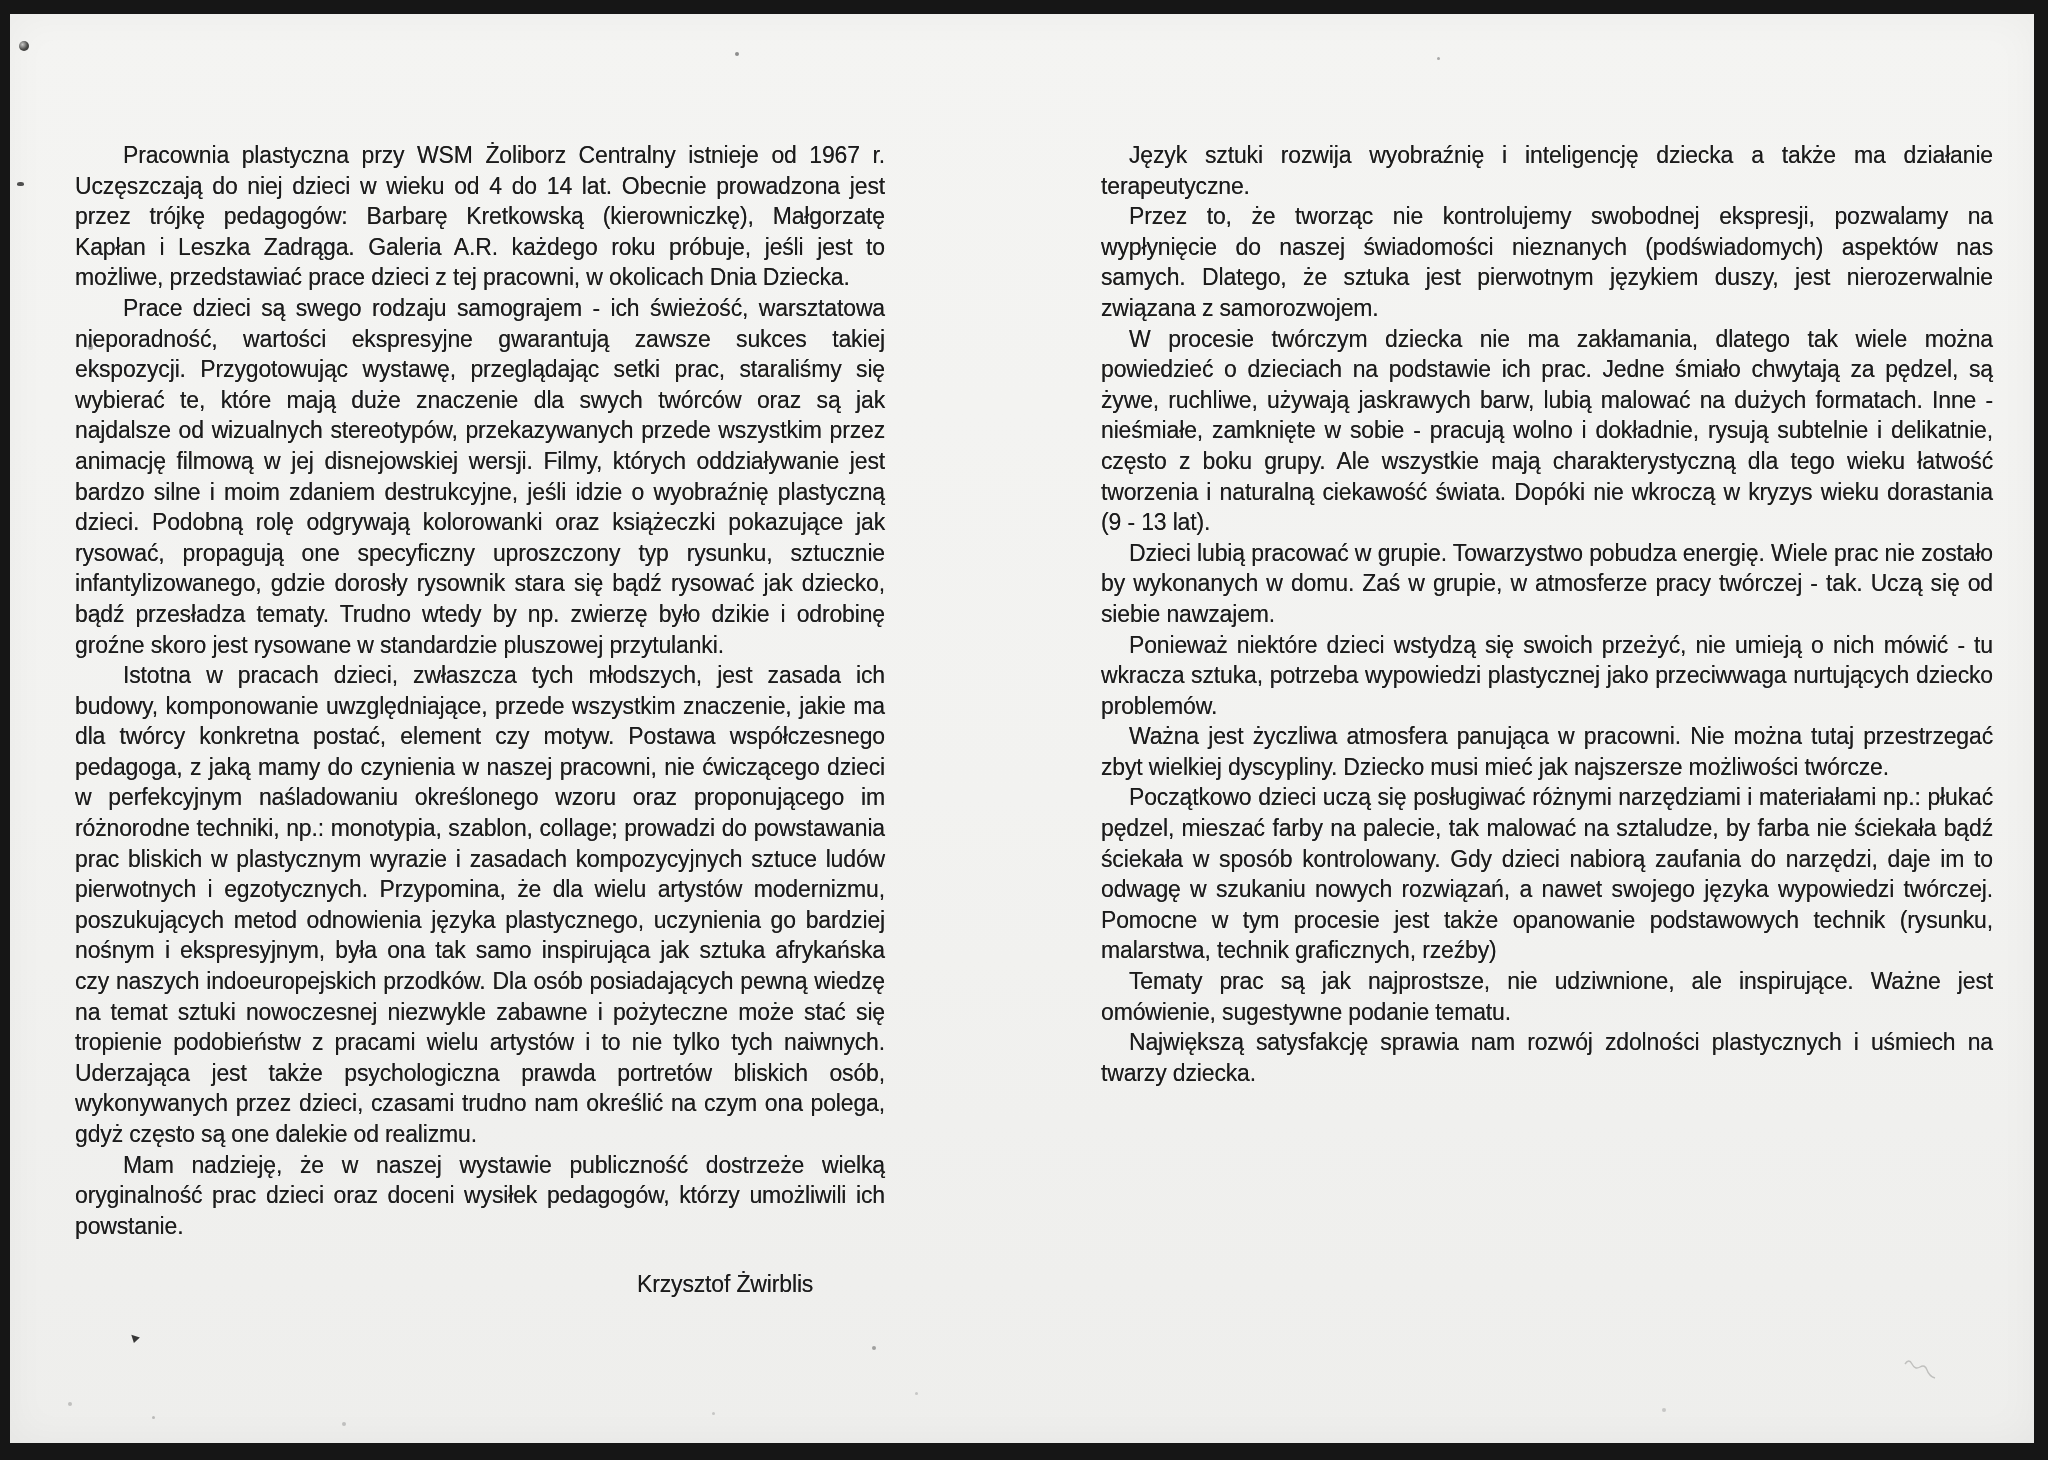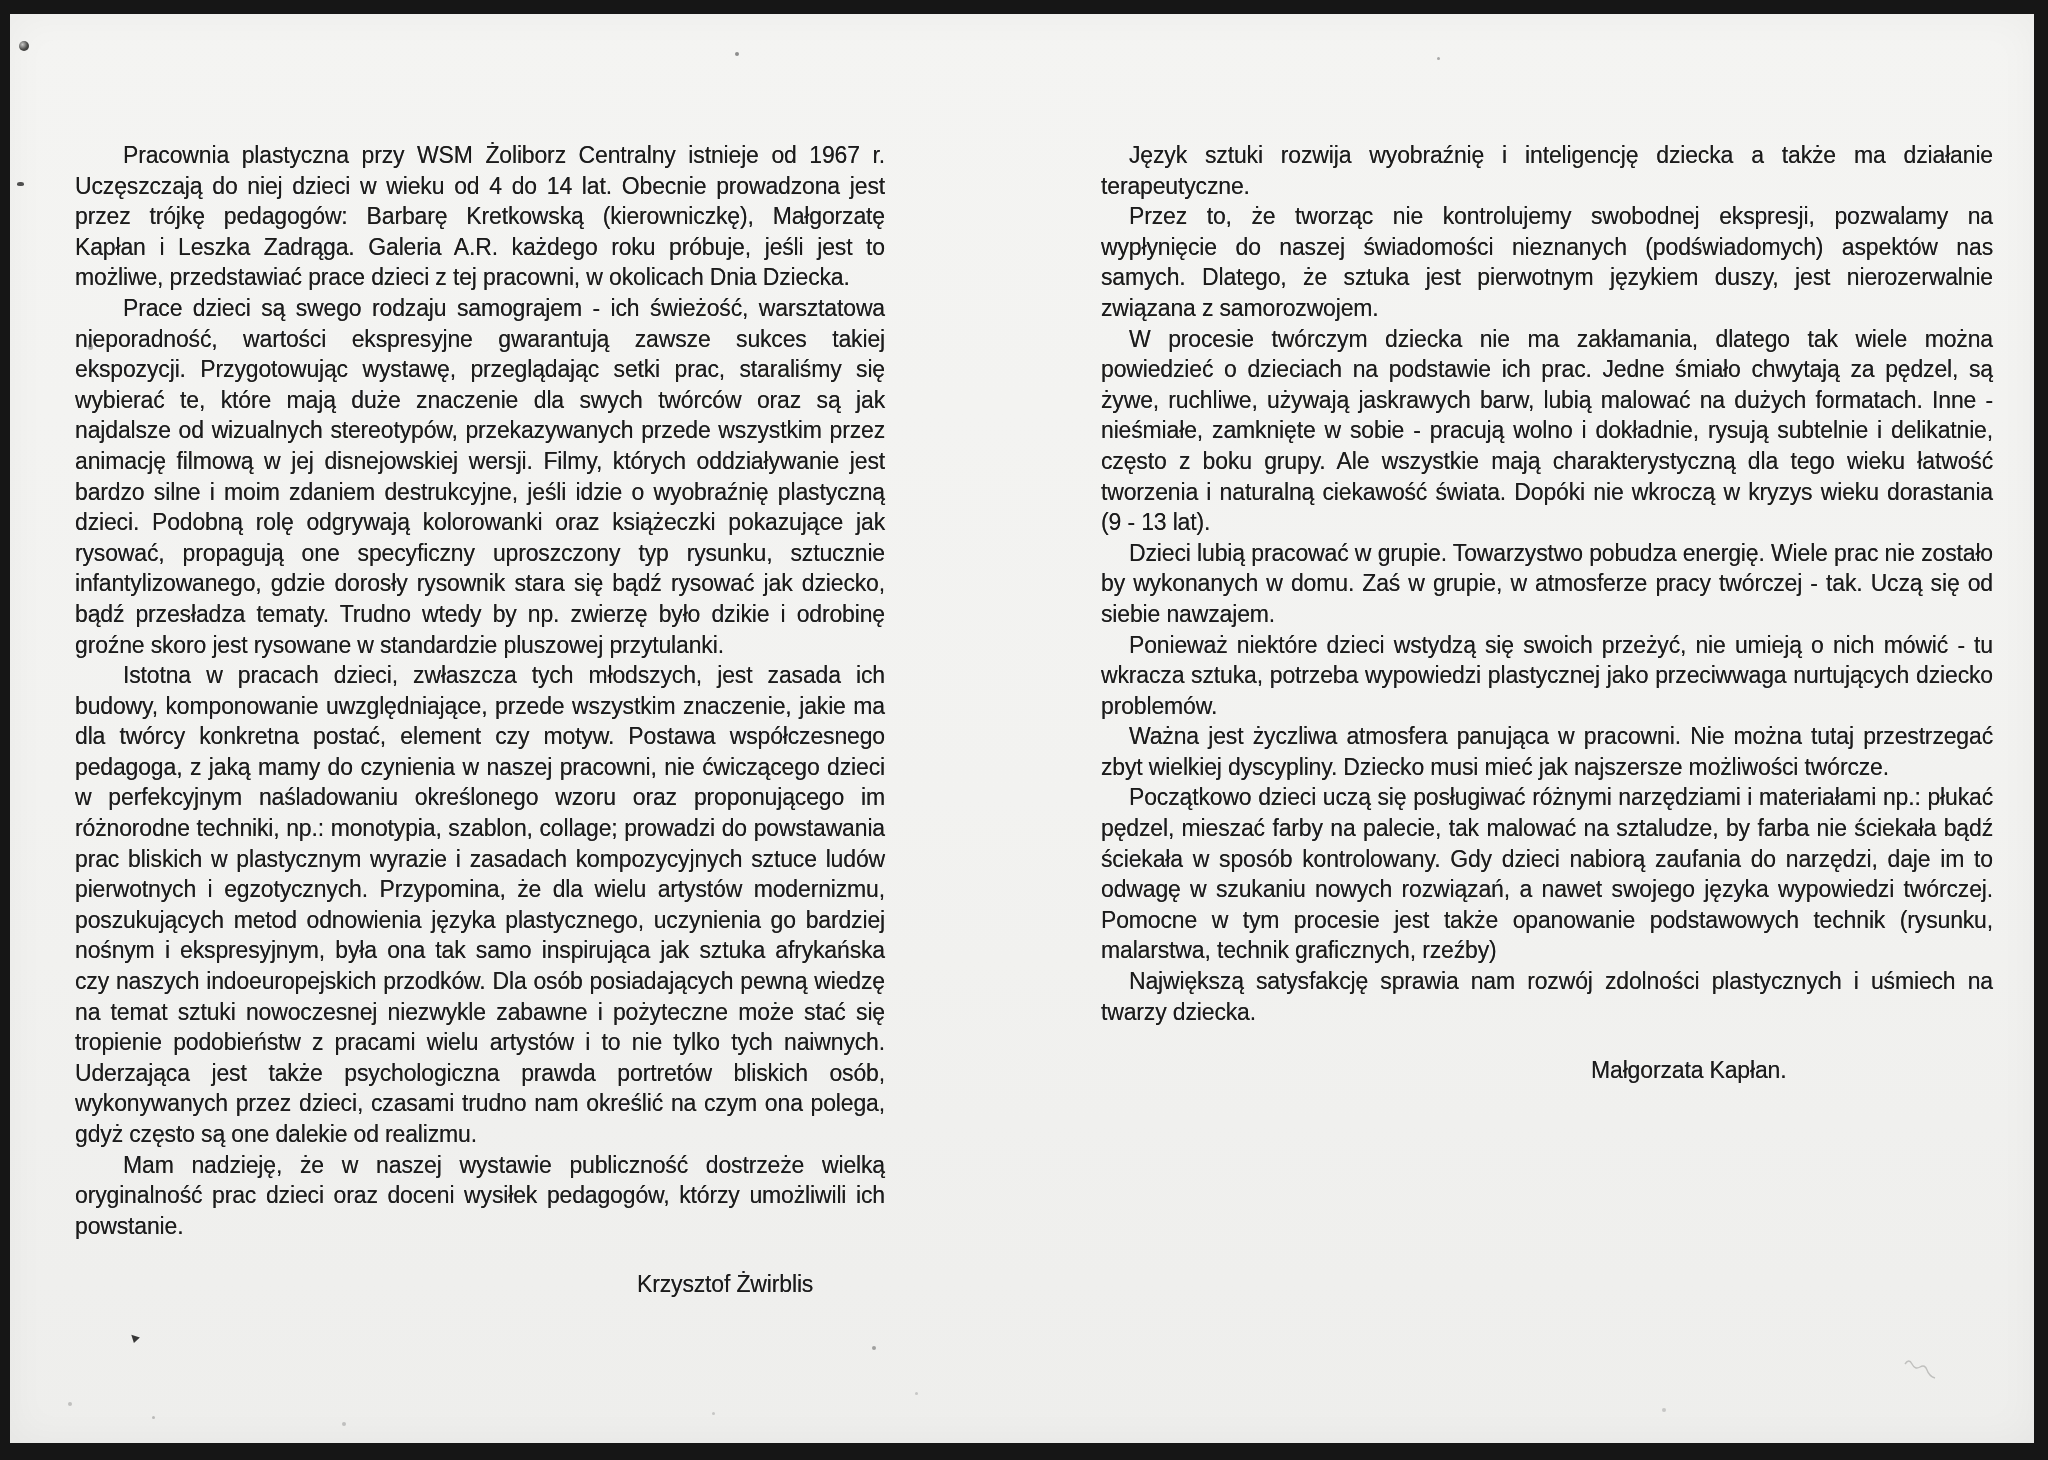--- a/index.html
+++ b/index.html
@@ -105,6 +105,7 @@
       <p>Ponieważ niektóre dzieci wstydzą się swoich przeżyć, nie umieją o nich mówić - tu wkracza sztuka, potrzeba wypowiedzi plastycznej jako przeciwwaga nurtujących dziecko problemów.</p>
       <p>Ważna jest życzliwa atmosfera panująca w pracowni. Nie można tutaj przestrzegać zbyt wielkiej dyscypliny. Dziecko musi mieć jak najszersze możliwości twórcze.</p>
       <p>Początkowo dzieci uczą się posługiwać różnymi narzędziami i materiałami np.: płukać pędzel, mieszać farby na palecie, tak malować na sztaludze, by farba nie ściekała bądź ściekała w sposób kontrolowany. Gdy dzieci nabiorą zaufania do narzędzi, daje im to odwagę w szukaniu nowych rozwiązań, a nawet swojego języka wypowiedzi twórczej. Pomocne w tym procesie jest także opanowanie podstawowych technik (rysunku, malarstwa, technik graficznych, rzeźby)</p>
+      <p>Tematy prac są jak najprostsze, nie udziwnione, ale inspirujące. Ważne jest omówienie, sugestywne podanie tematu.</p>
       <p>Największą satysfakcję sprawia nam rozwój zdolności plastycznych i uśmiech na twarzy dziecka.</p>
       <div class="sig sig-right">Małgorzata Kapłan.</div>
     </div>

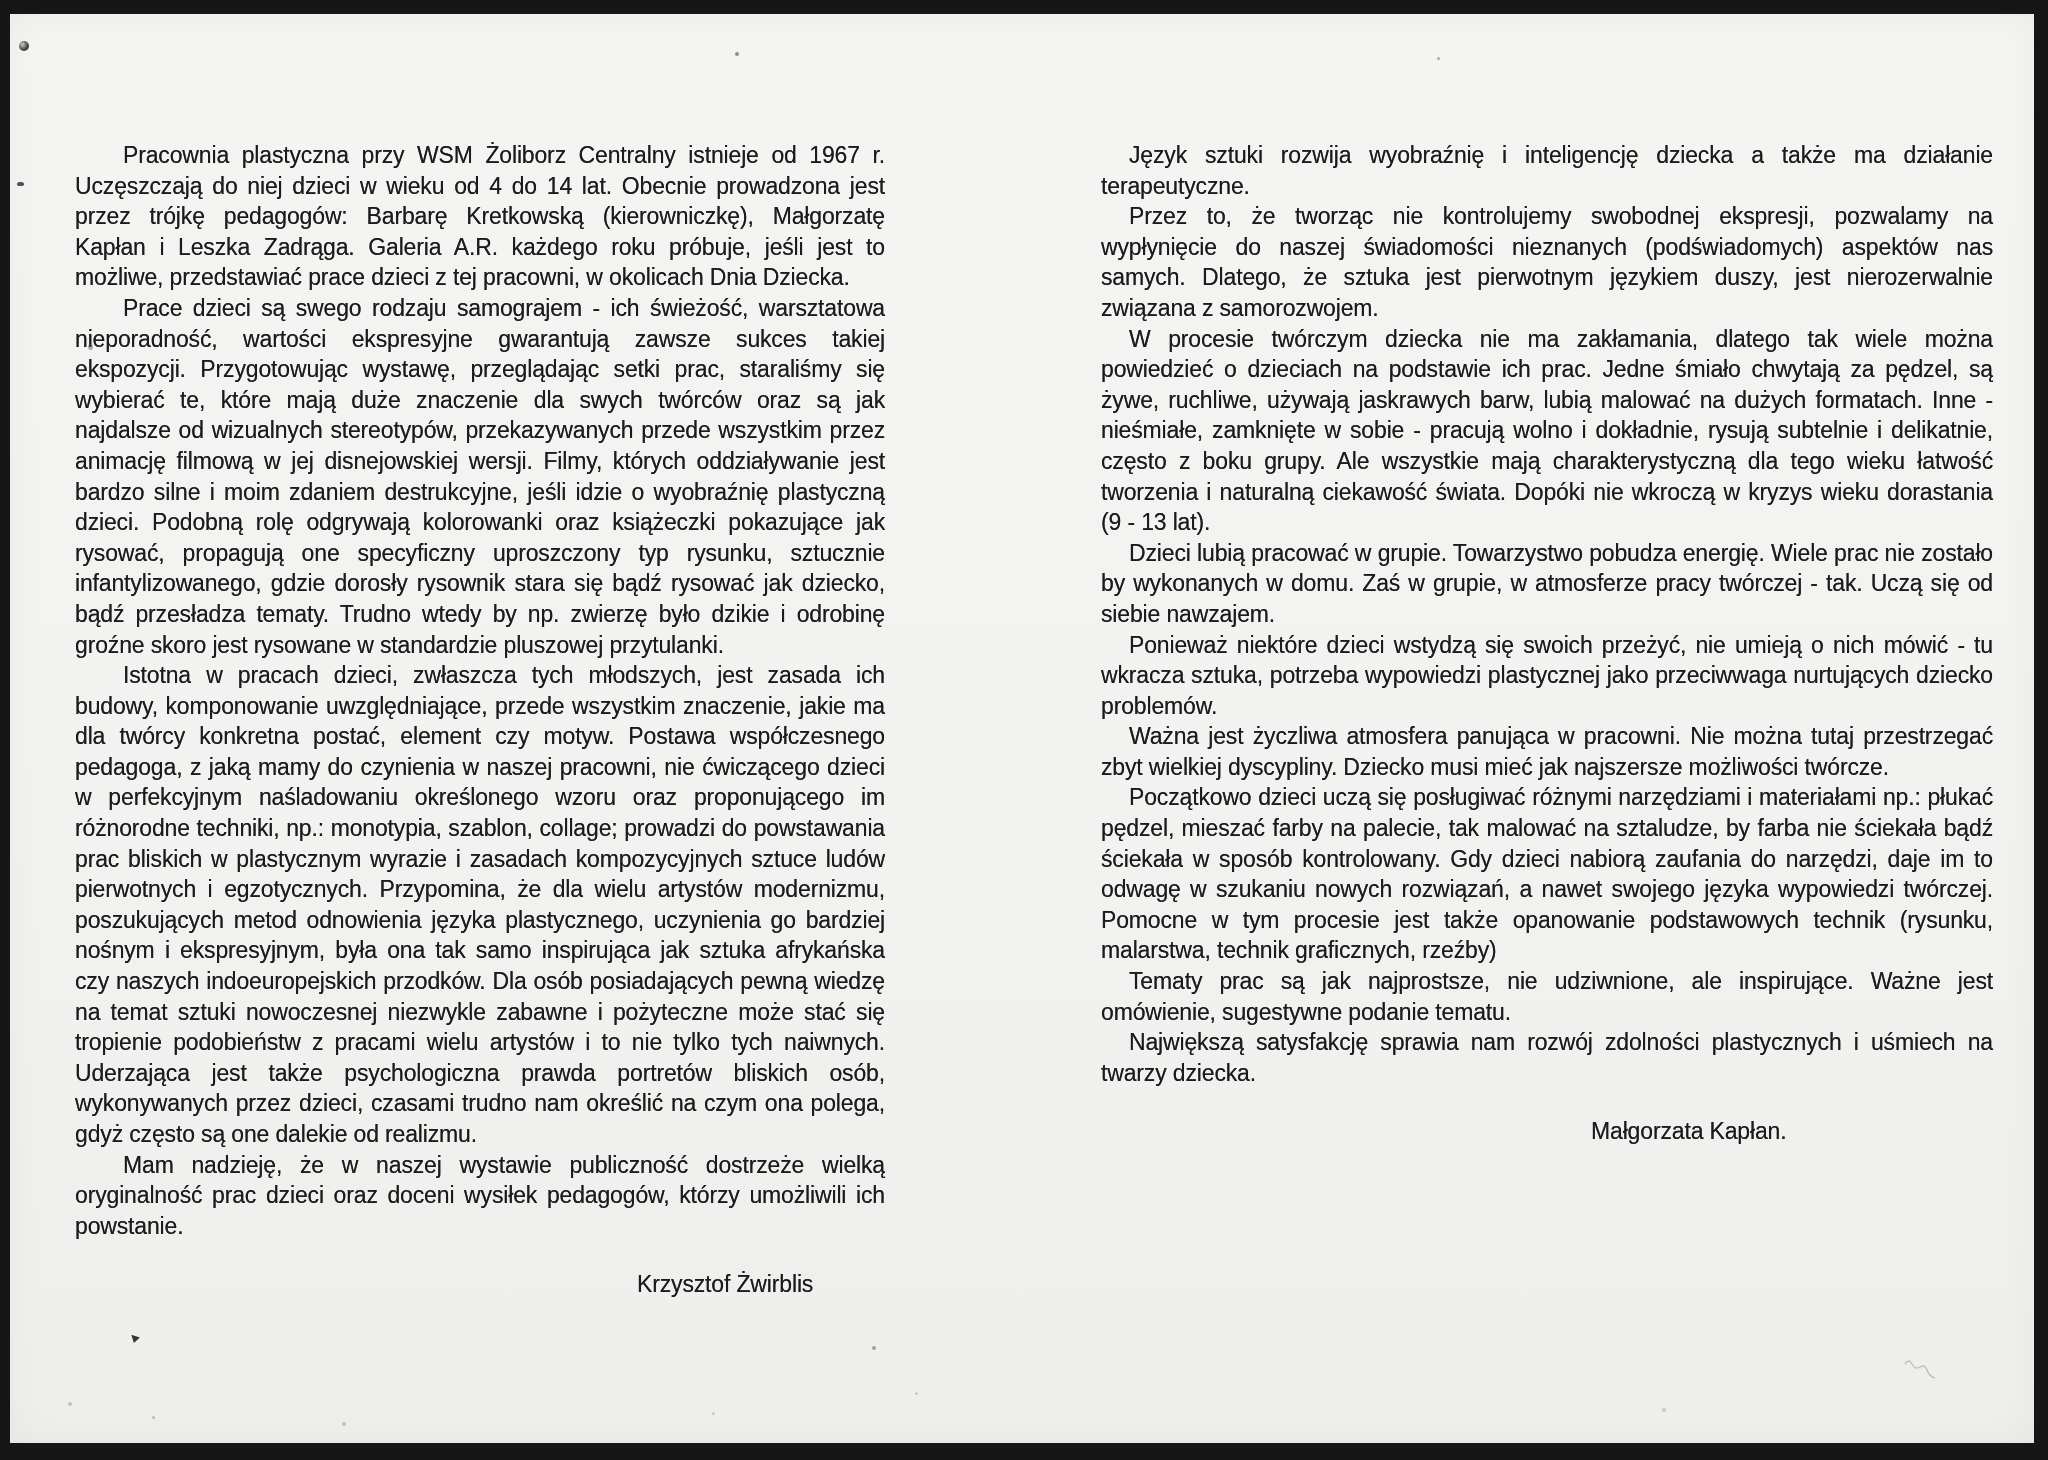--- a/index.html
+++ b/index.html
@@ -107,7 +107,6 @@
       <p>Początkowo dzieci uczą się posługiwać różnymi narzędziami i materiałami np.: płukać pędzel, mieszać farby na palecie, tak malować na sztaludze, by farba nie ściekała bądź ściekała w sposób kontrolowany. Gdy dzieci nabiorą zaufania do narzędzi, daje im to odwagę w szukaniu nowych rozwiązań, a nawet swojego języka wypowiedzi twórczej. Pomocne w tym procesie jest także opanowanie podstawowych technik (rysunku, malarstwa, technik graficznych, rzeźby)</p>
       <p>Tematy prac są jak najprostsze, nie udziwnione, ale inspirujące. Ważne jest omówienie, sugestywne podanie tematu.</p>
       <p>Największą satysfakcję sprawia nam rozwój zdolności plastycznych i uśmiech na twarzy dziecka.</p>
-      <div class="sig sig-right">Małgorzata Kapłan.</div>
     </div>
 
     <span class="hole"></span>

